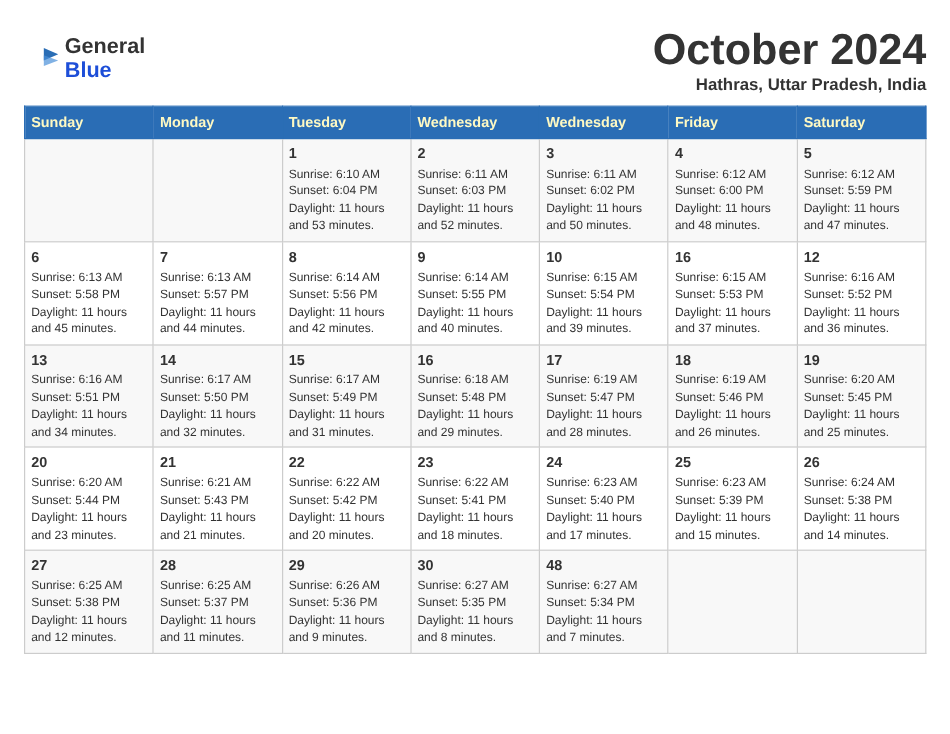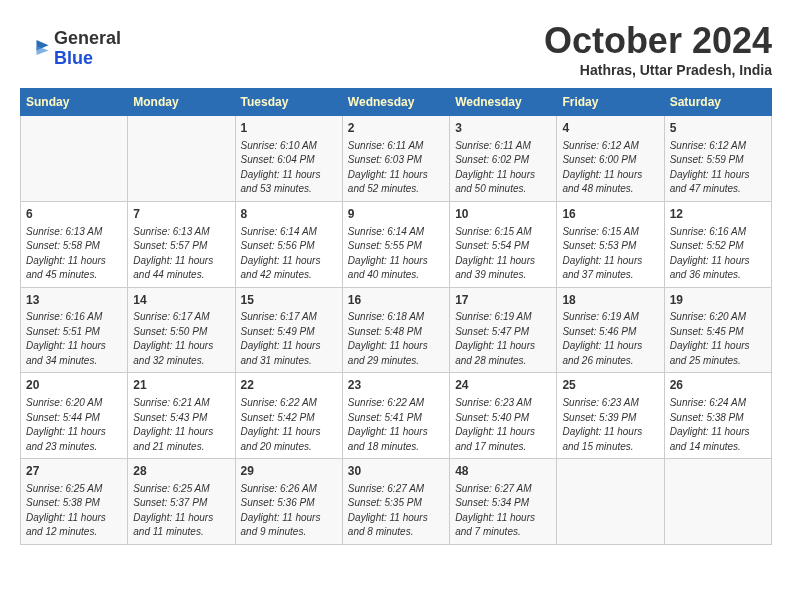--- a/index.html
+++ b/index.html
@@ -83,7 +83,6 @@
     .cell-info {
       font-size: 10px;
       line-height: 1.45;
-      font-style: italic;
     }
   </style>
 </head>

